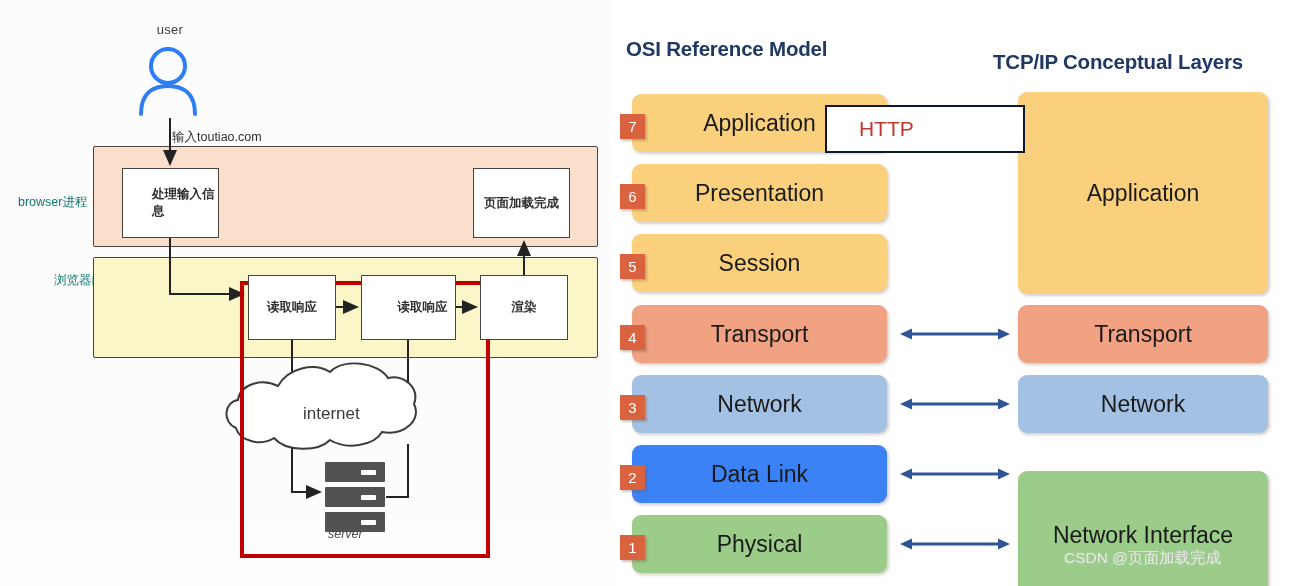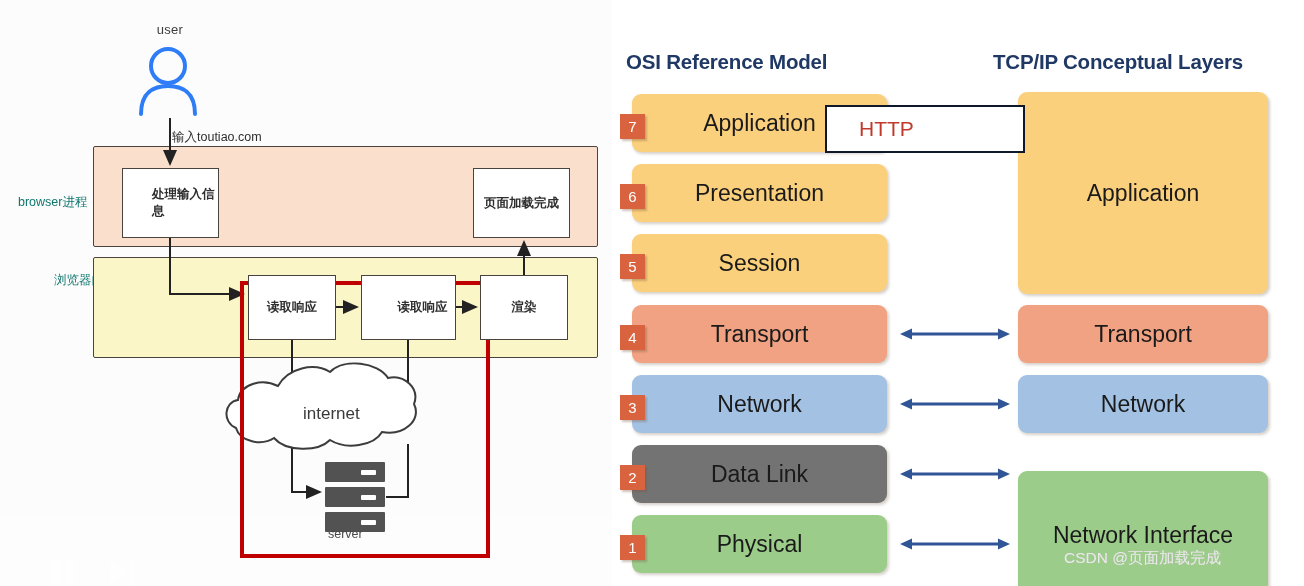--- a/index.html
+++ b/index.html
@@ -138,7 +138,7 @@
     white-space: nowrap;
     letter-spacing: -0.2px;
   }
-  #hdr-osi { left: 14px; top: 50px; text-align: right; }
+  #hdr-osi { left: 14px; top: 37px; text-align: right; }
   #hdr-tcpip { left: 381px; top: 50px; }
   .osi-box {
     position: absolute;

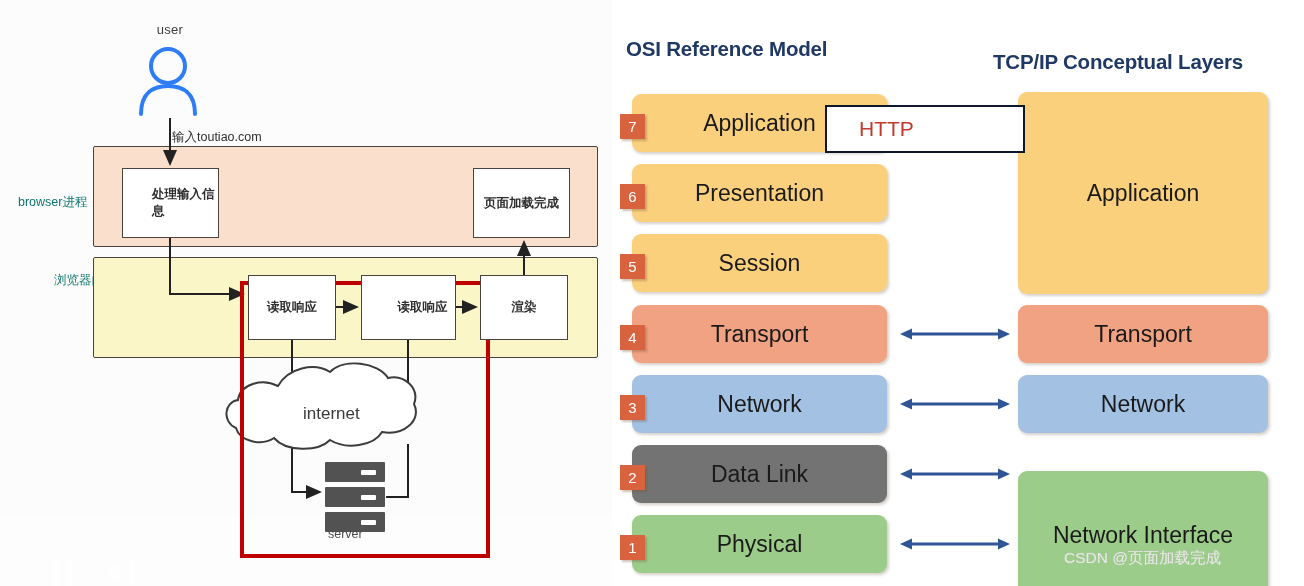--- a/index.html
+++ b/index.html
@@ -336,7 +336,7 @@
     <div class="osi-box" style="top:375px; height:58px; background:#a3c2e3;">Network</div>
     <div class="osi-badge" style="top:395px;">3</div>
 
-    <div class="osi-box" style="top:445px; height:58px; background:#737373;">Data Link</div>
+    <div class="osi-box" style="top:445px; height:58px; background:#3b82f6;">Data Link</div>
     <div class="osi-badge" style="top:465px;">2</div>
 
     <div class="osi-box" style="top:515px; height:58px; background:#9ccc8a;">Physical</div>

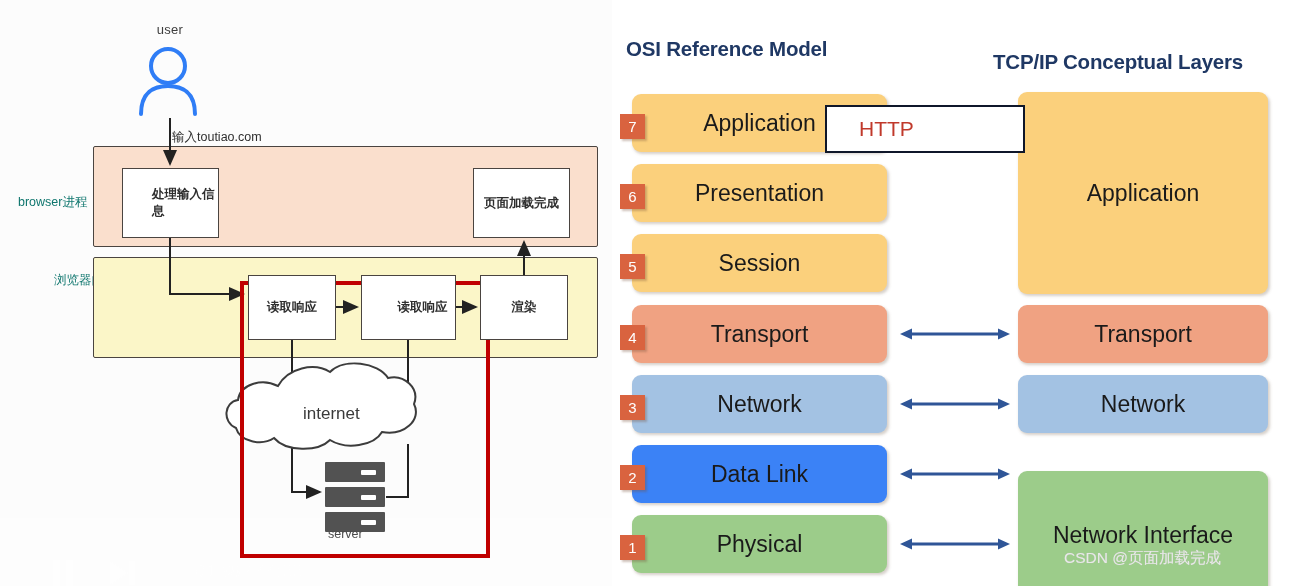--- a/index.html
+++ b/index.html
@@ -89,7 +89,7 @@
   }
   #lbl-server {
     left: 328px; top: 527px;
-    font-size: 12.5px; color: #4b4b4b;
+    font-size: 12.5px; color: #4b4b4b; font-style: italic;
   }
 
   .red-box {

